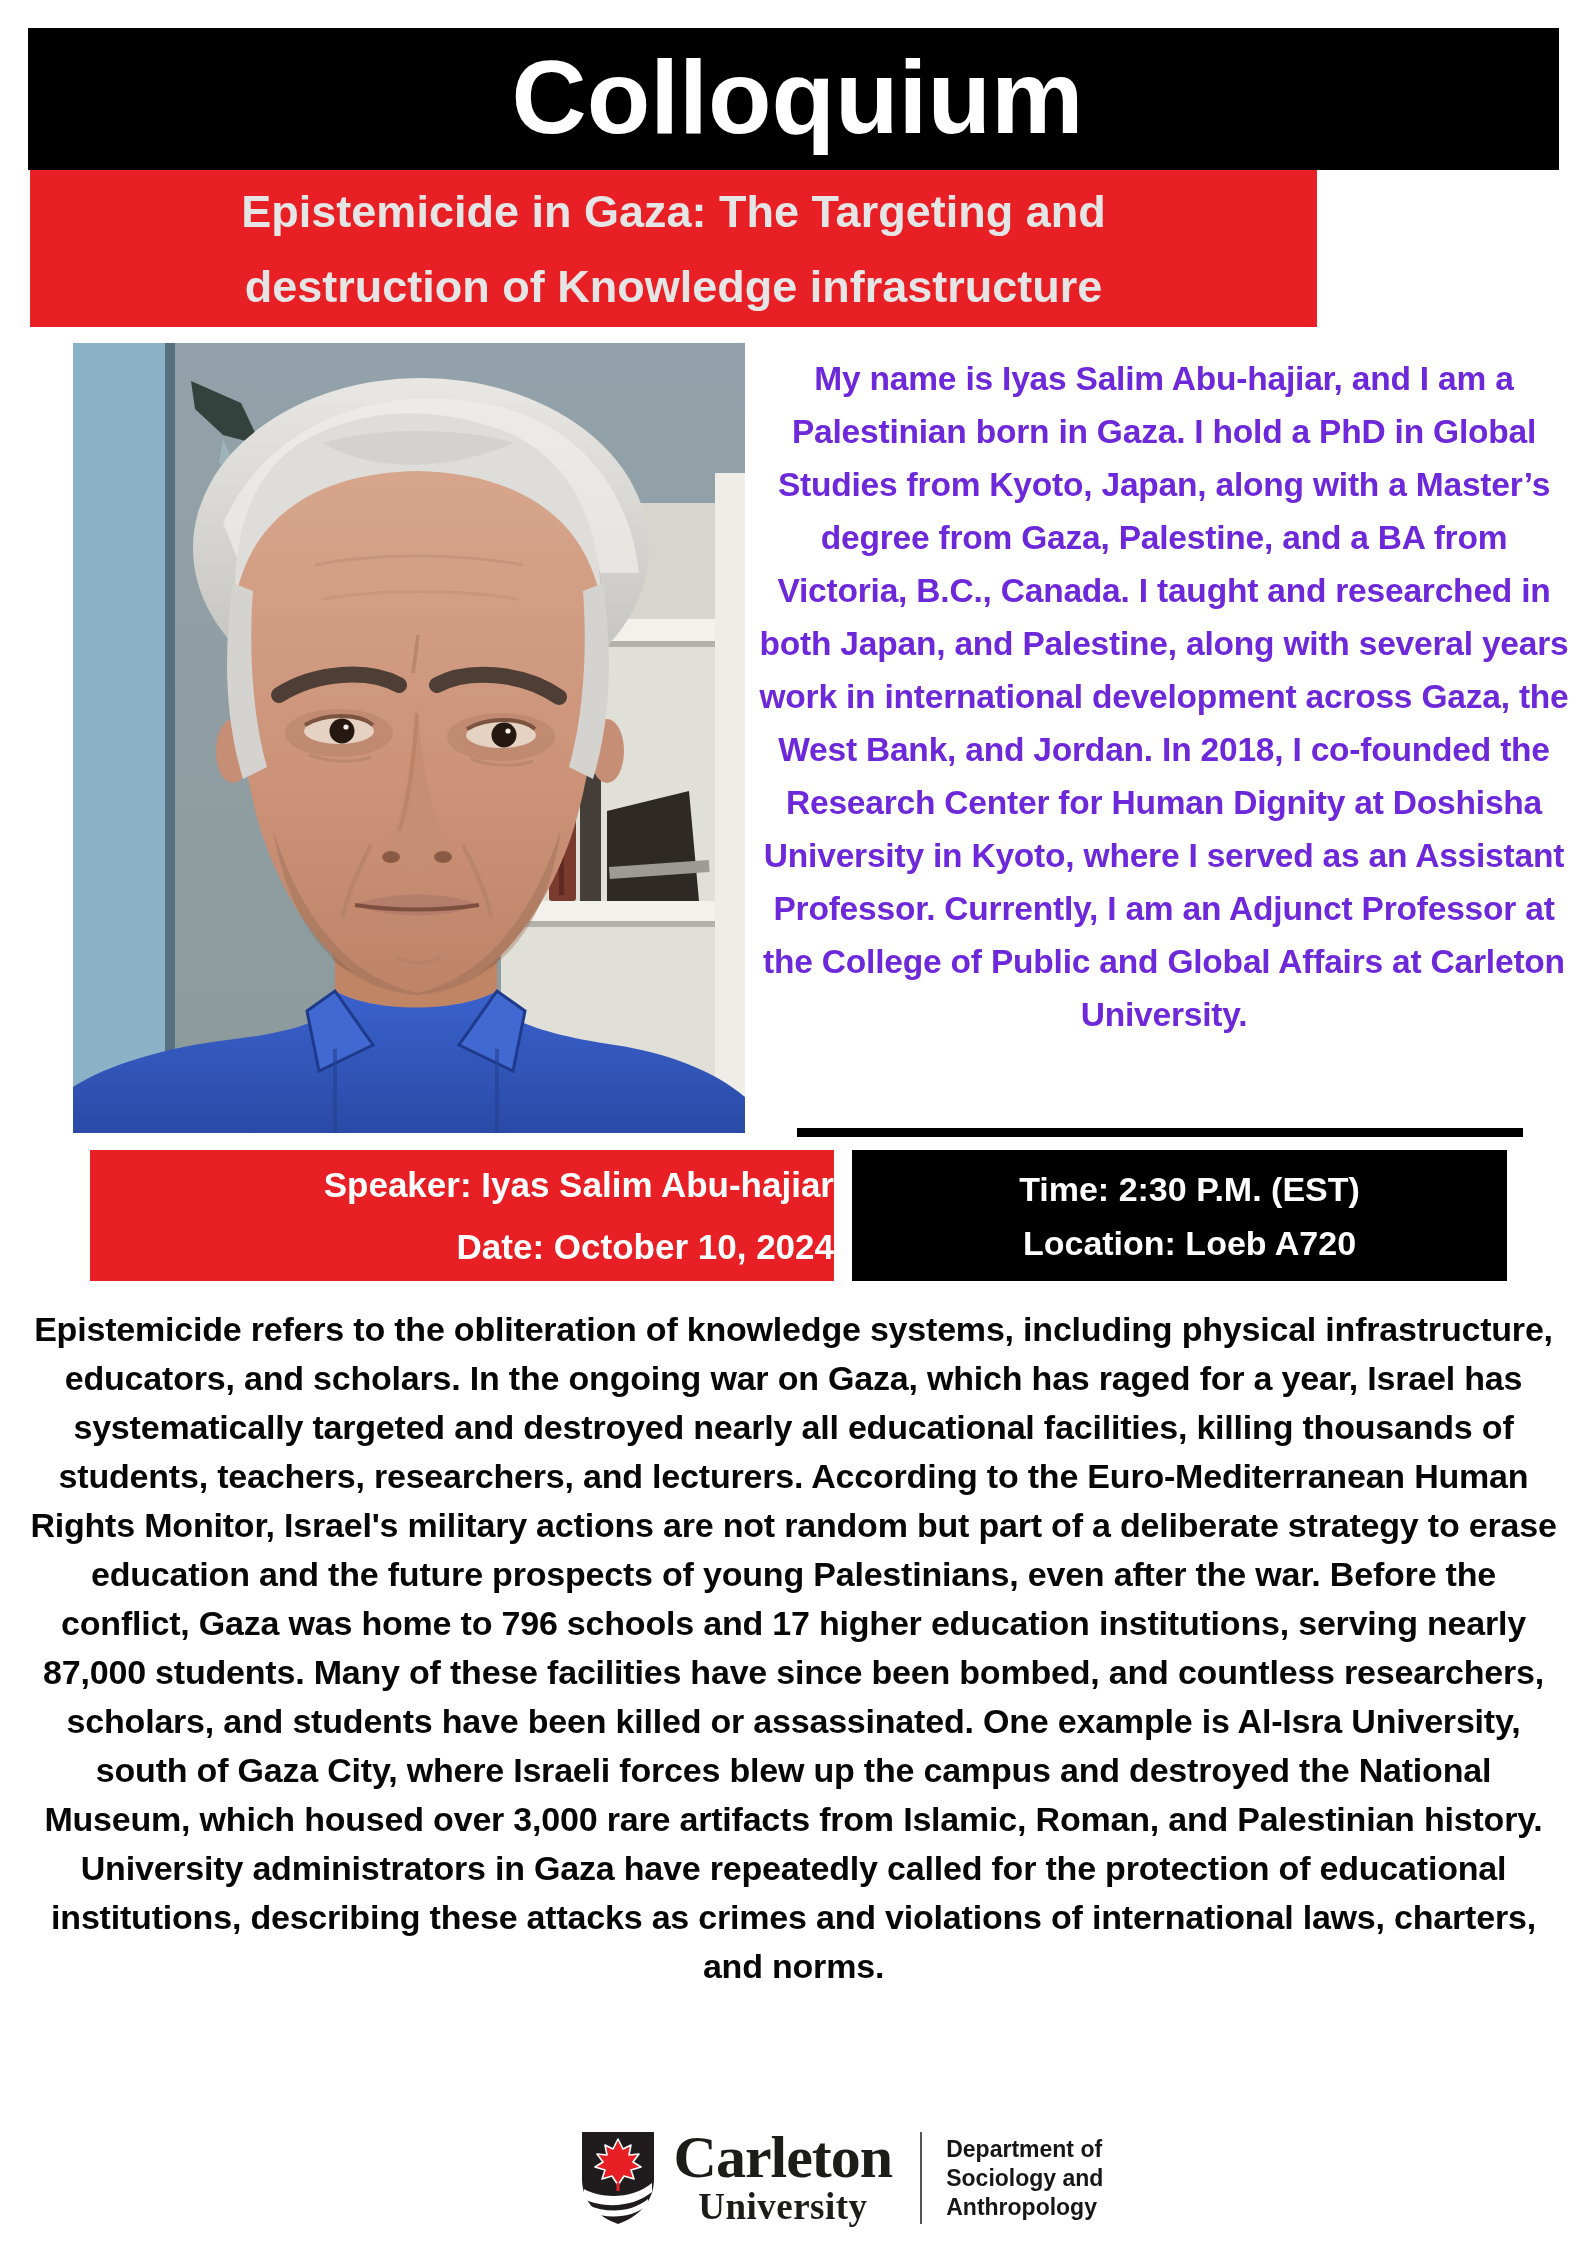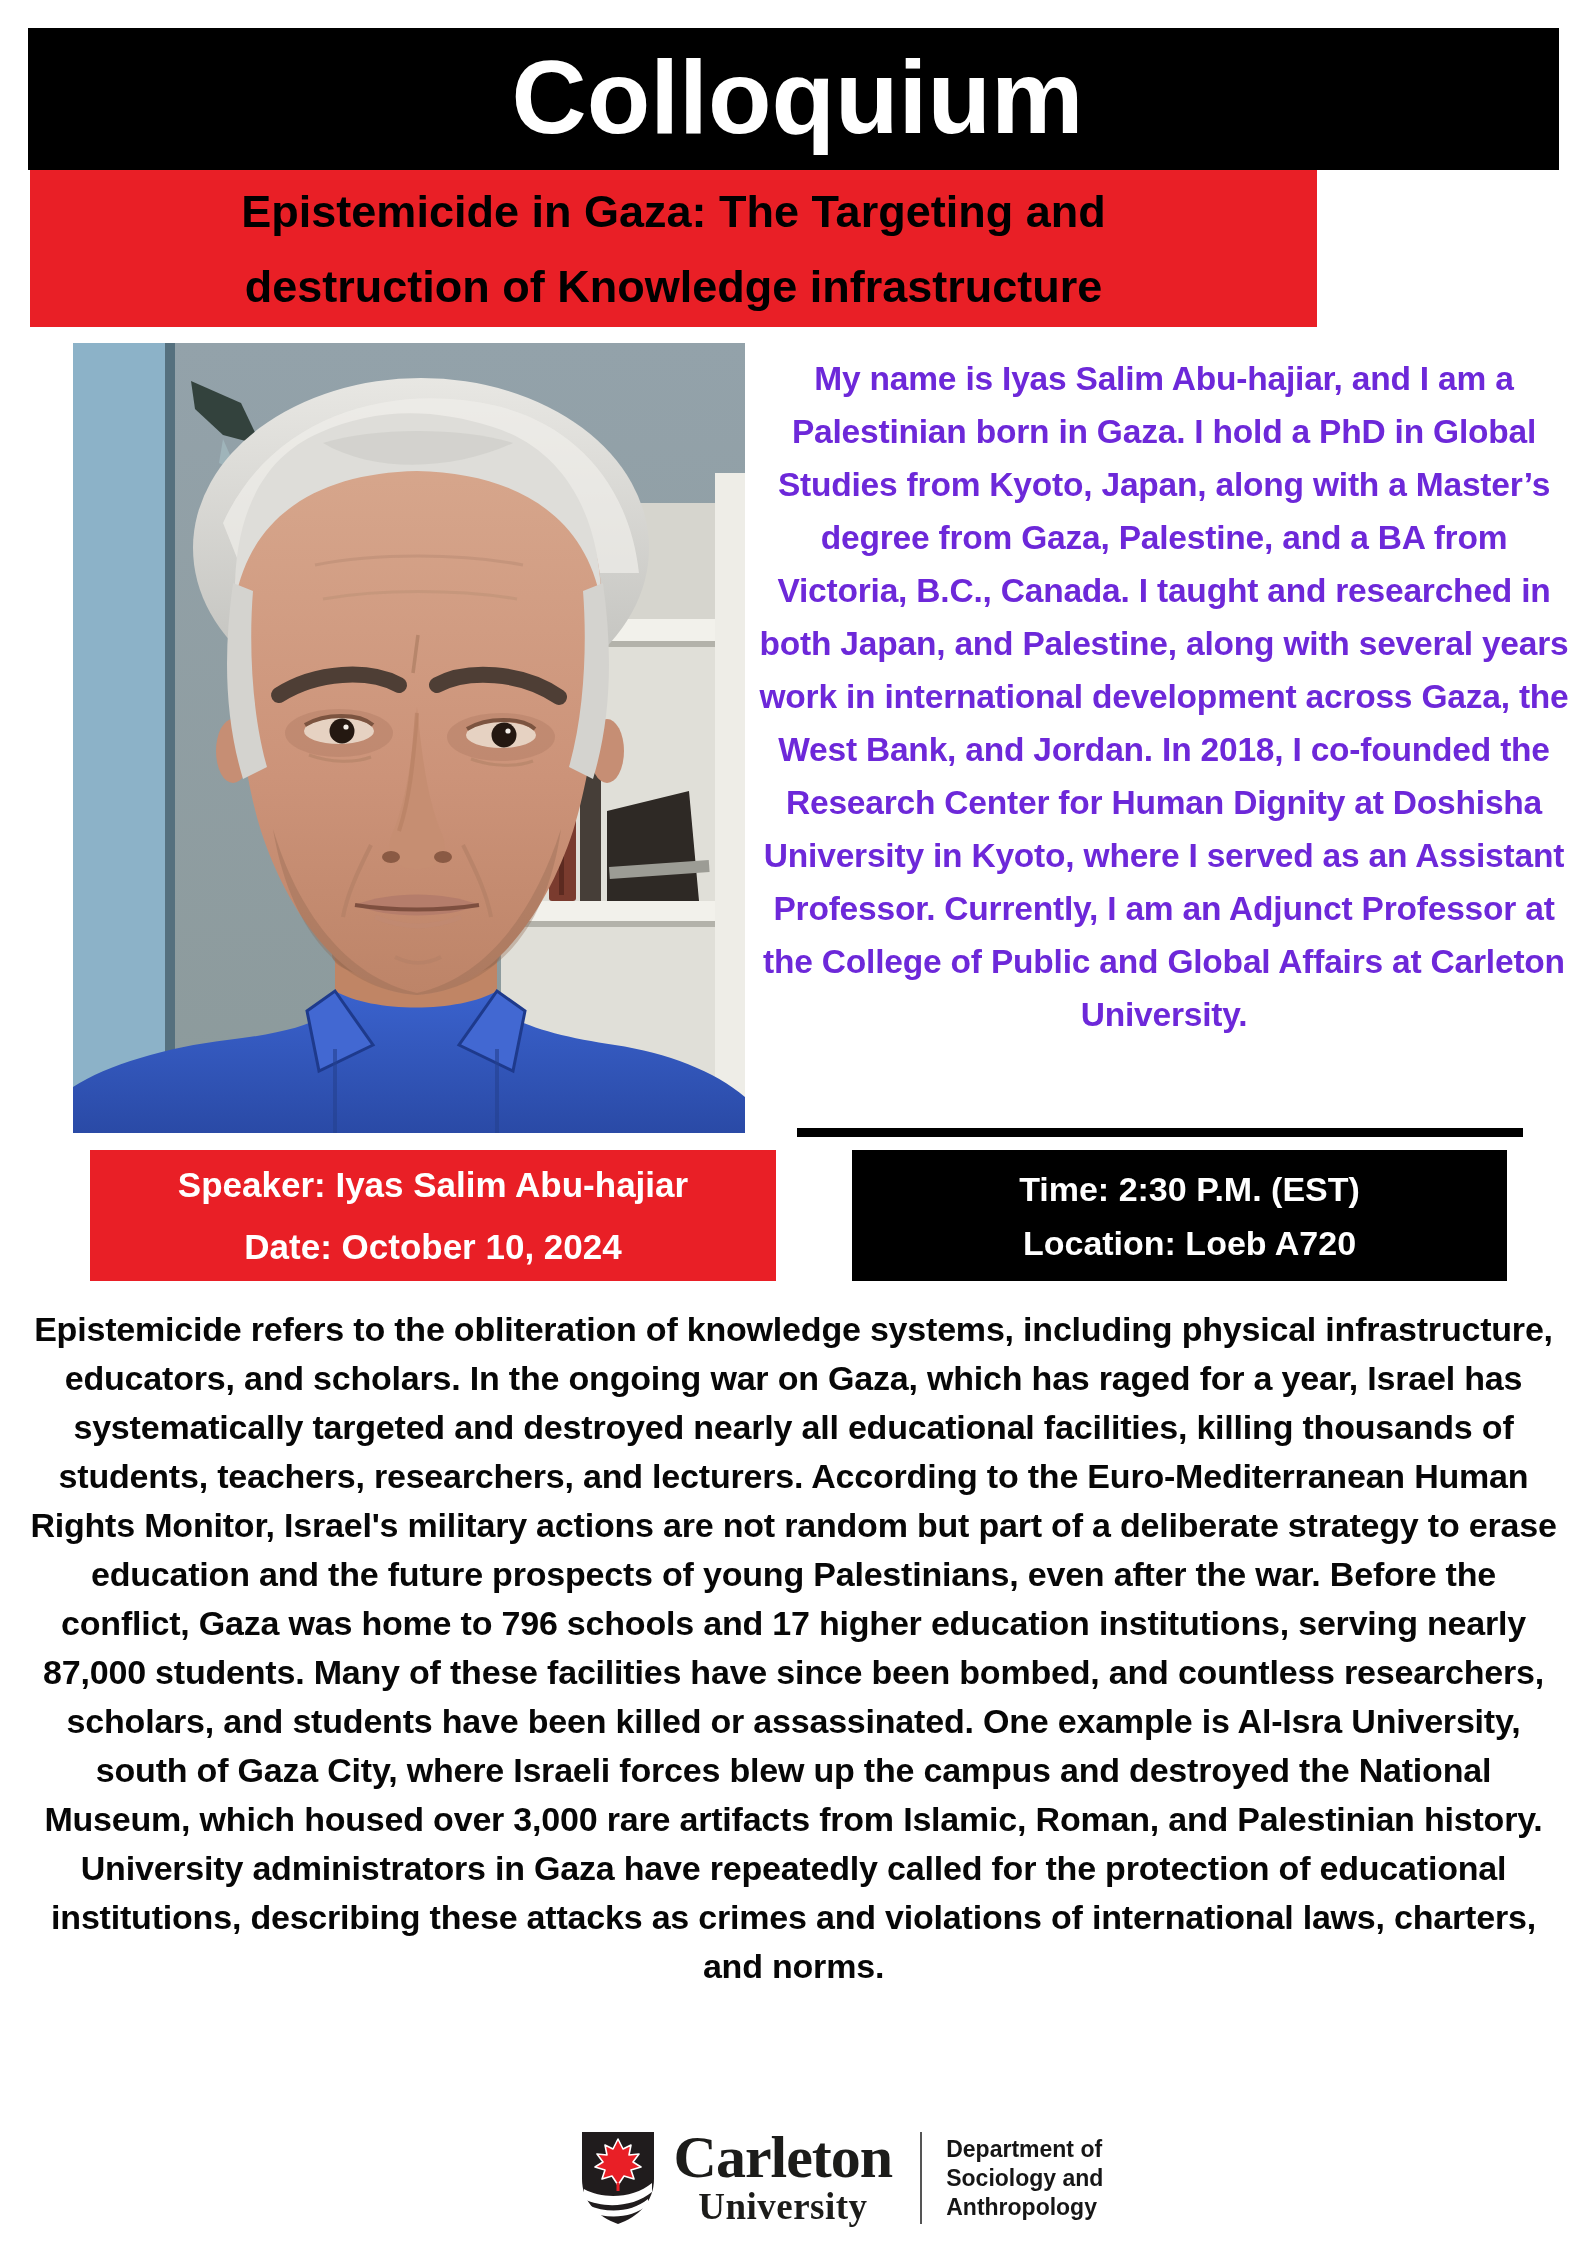--- a/index.html
+++ b/index.html
@@ -38,7 +38,7 @@
     width:1287px; height:157px;
     background:var(--red);
     display:flex; flex-direction:column; align-items:center; justify-content:center;
-    color:#000000;
+    color:#e5e5e5;
     font-weight:bold;
     font-size:45px;
     line-height:75px;

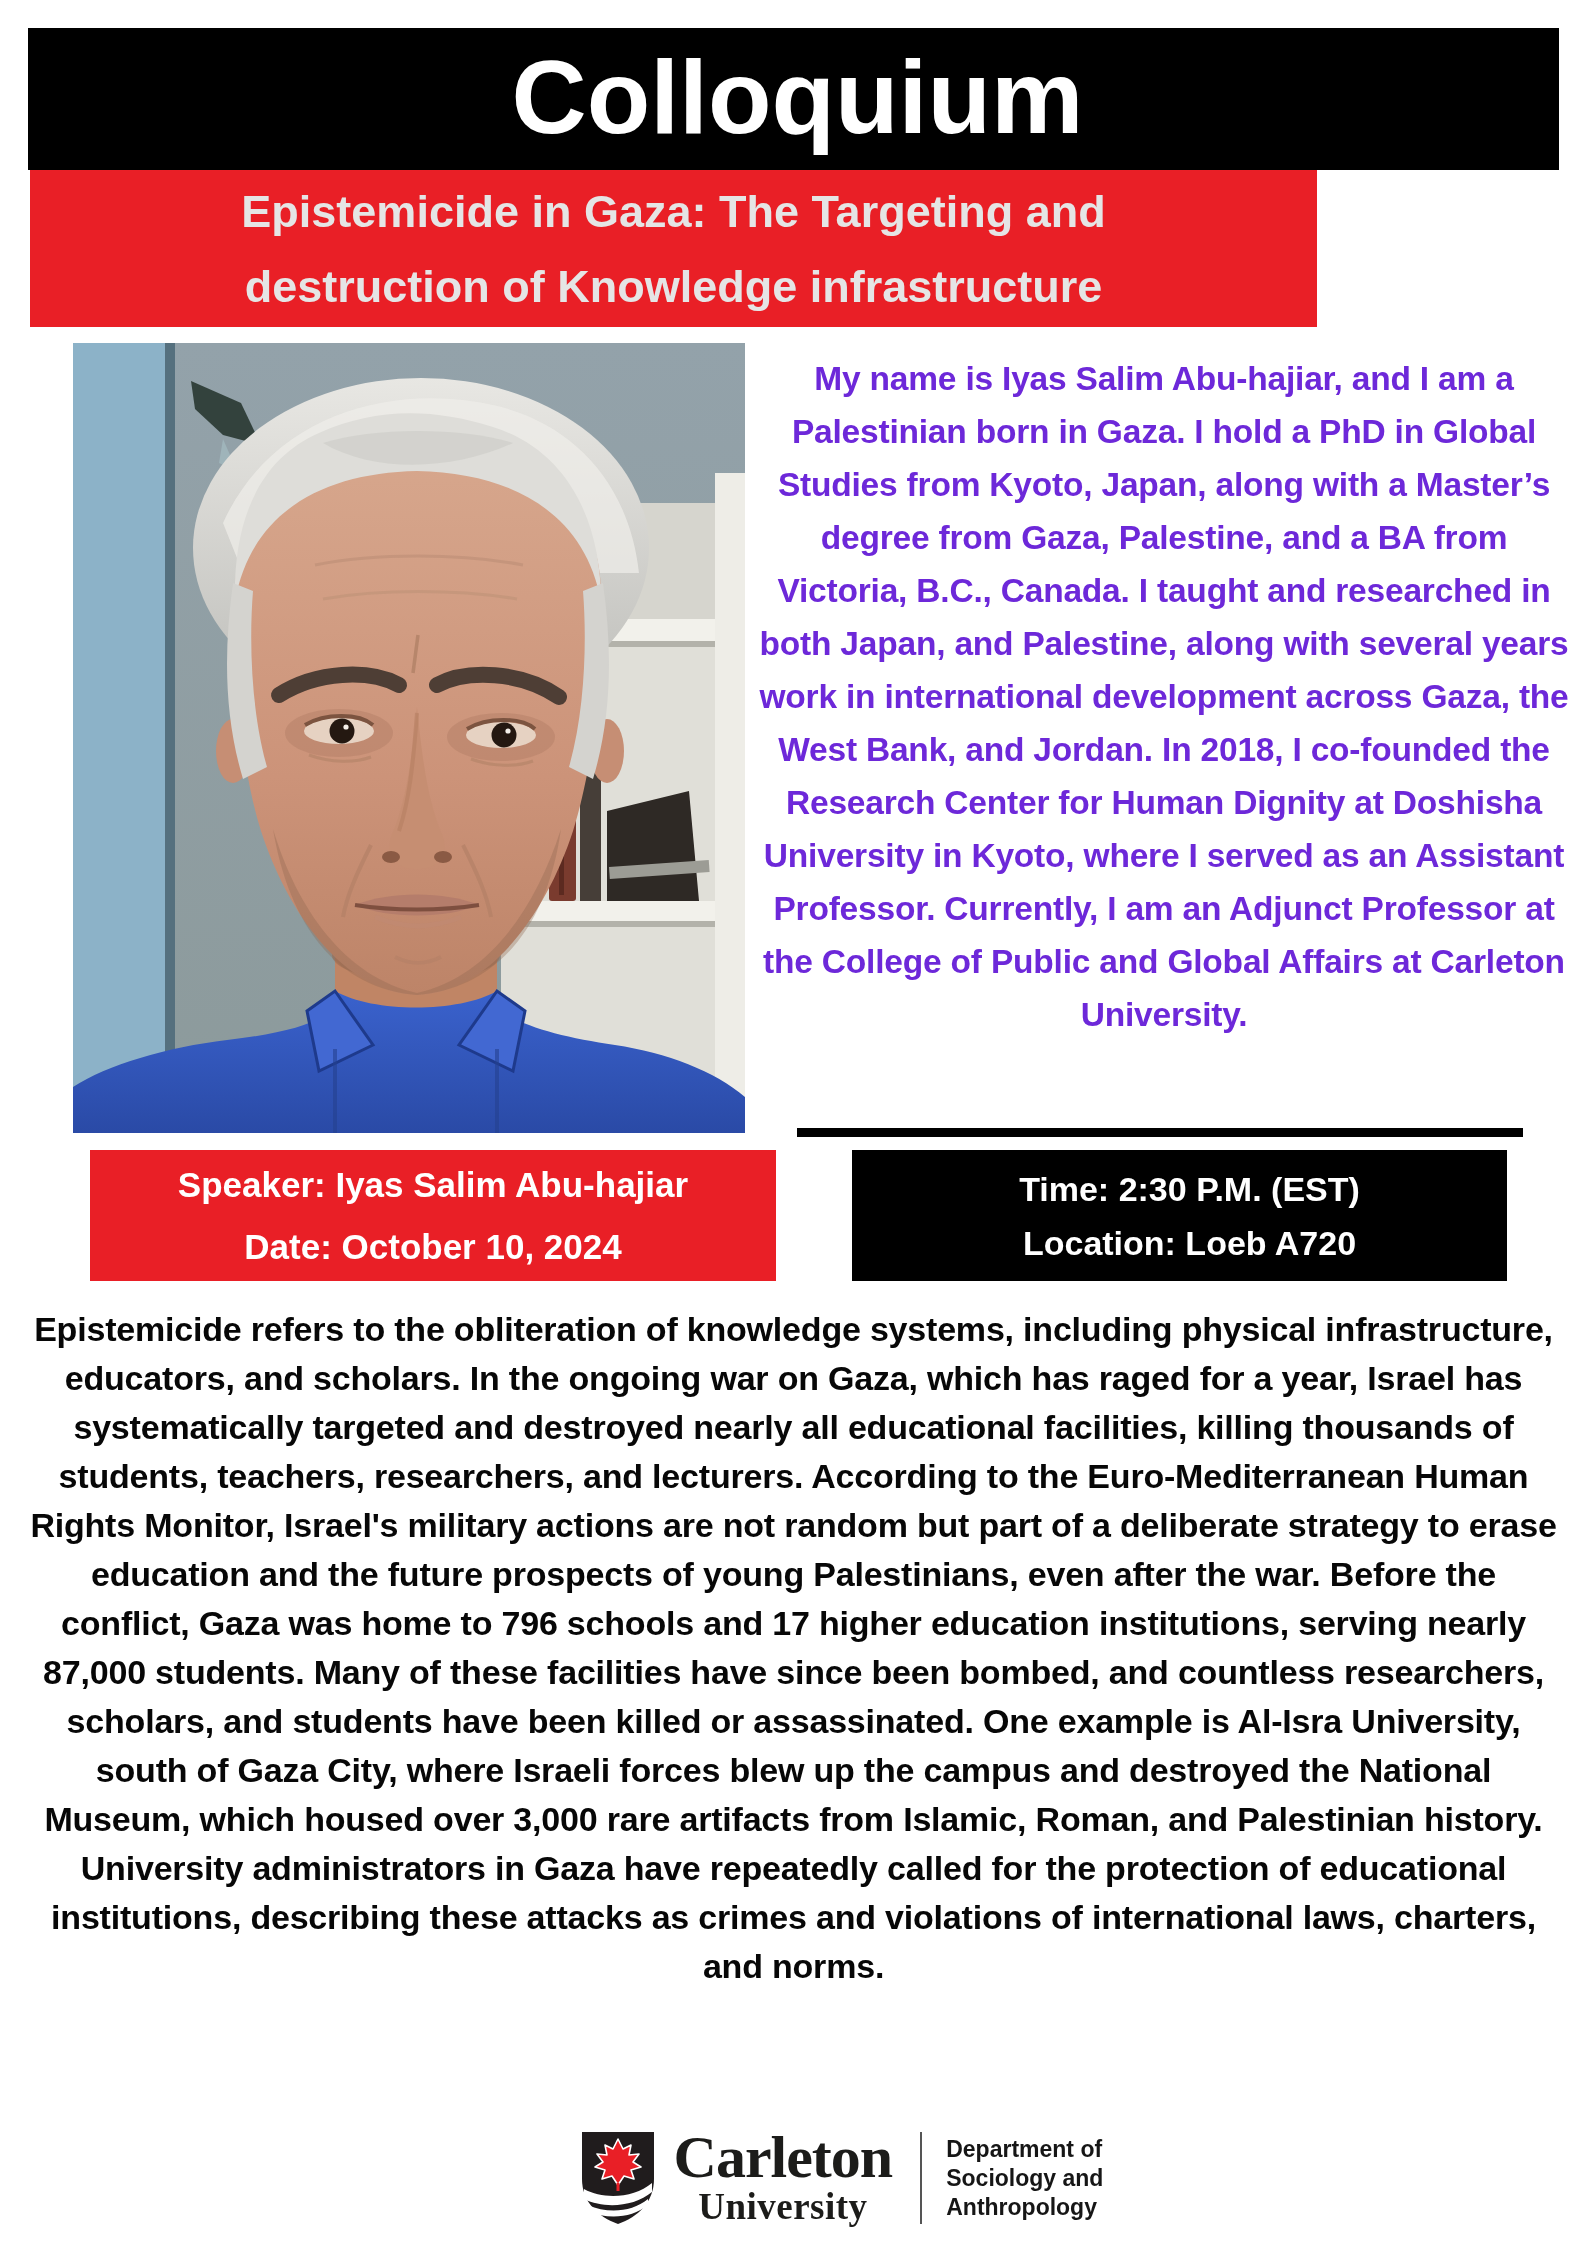--- a/index.html
+++ b/index.html
@@ -71,12 +71,12 @@
   .speaker-box{
     position:absolute;
     left:90px; top:1150px;
-    width:686px; height:131px;
+    width:744px; height:131px;
     background:var(--red);
     color:#ffffff;
     font-weight:bold;
     font-size:35px;
-    display:flex; flex-direction:column; align-items:center; justify-content:center;
+    display:flex; flex-direction:column; align-items:flex-end; justify-content:center;
     line-height:62px;
     text-align:center;
   }

